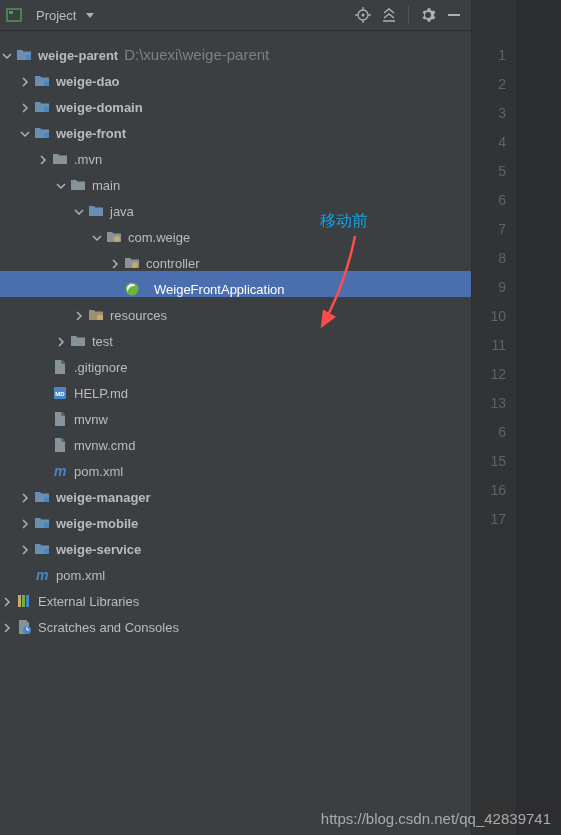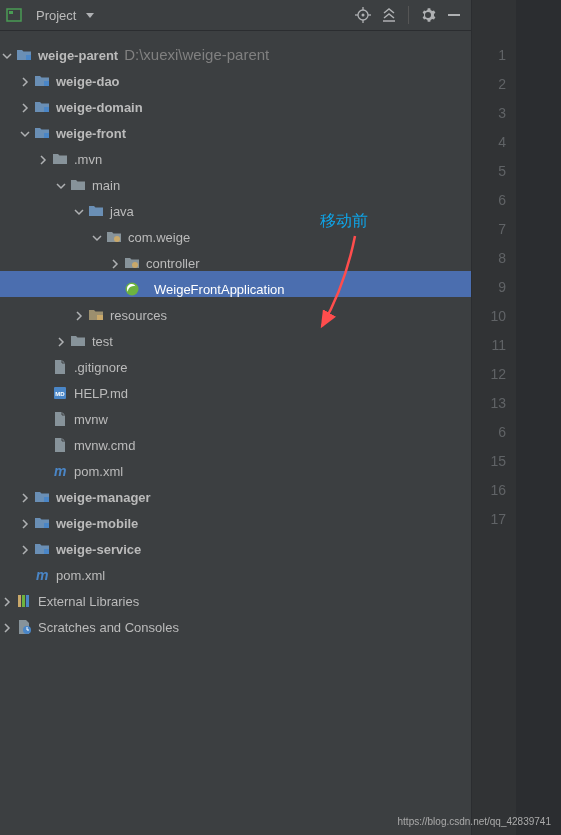--- a/index.html
+++ b/index.html
@@ -32,7 +32,7 @@
   .tab-label{color:#bbbbbb;font-size:13px;}
   .annotation{position:absolute;top:180px;left:320px;color:#0ea5e9;font-size:16px;font-weight:500;pointer-events:none;}
   .arrow-line{position:absolute;pointer-events:none;}
-  .watermark{position:absolute;bottom:8px;right:10px;color:#aaa;font-size:10px;}
+  .watermark{position:absolute;bottom:8px;right:10px;color:#aaa;font-size:15px;}
 </style>
 </head>
 <body>

